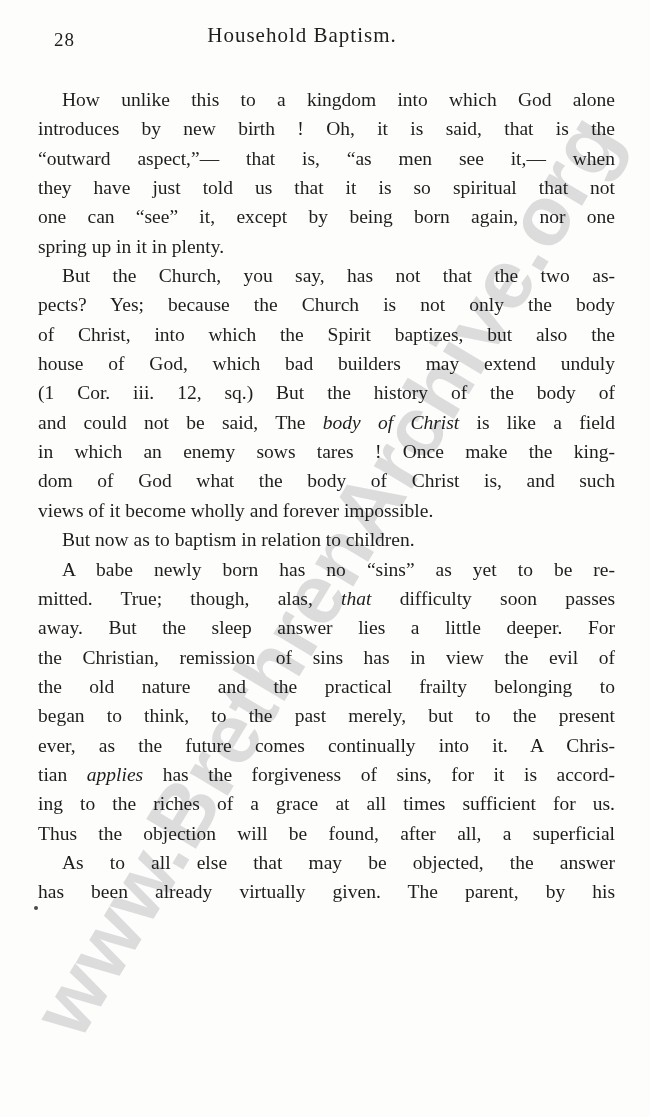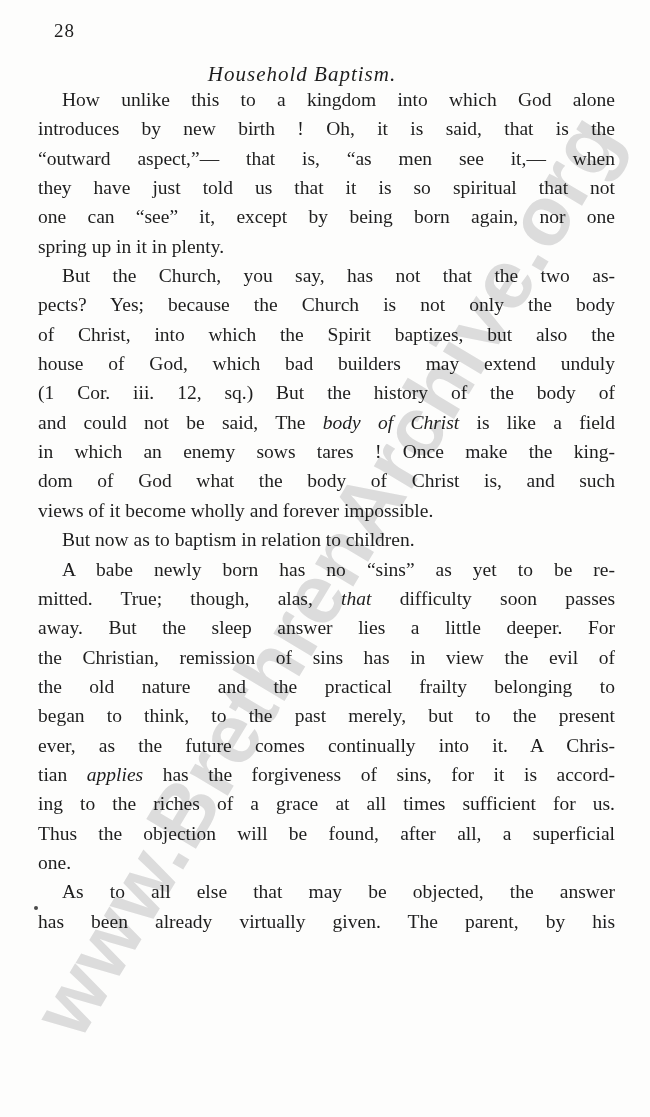--- a/index.html
+++ b/index.html
@@ -37,7 +37,7 @@
   }
   .page-header {
     position: absolute;
-    top: 14px;
+    top: 23px;
     left: 38px;
     width: 578px;
     height: 34px;

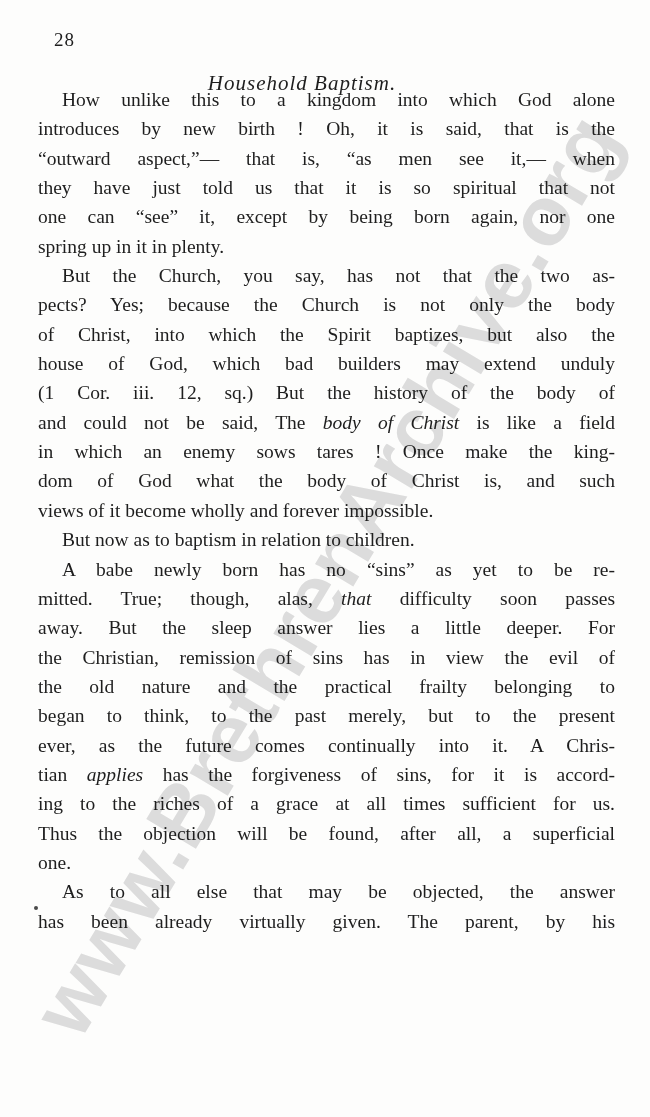--- a/index.html
+++ b/index.html
@@ -54,10 +54,8 @@
     display: block;
     text-align: center;
     transform: translateX(-25px);
-    font-style: italic;
     font-size: 21px;
     letter-spacing: 1px;
-    margin-top: 48px;
   }
   .text-block {
     position: absolute;

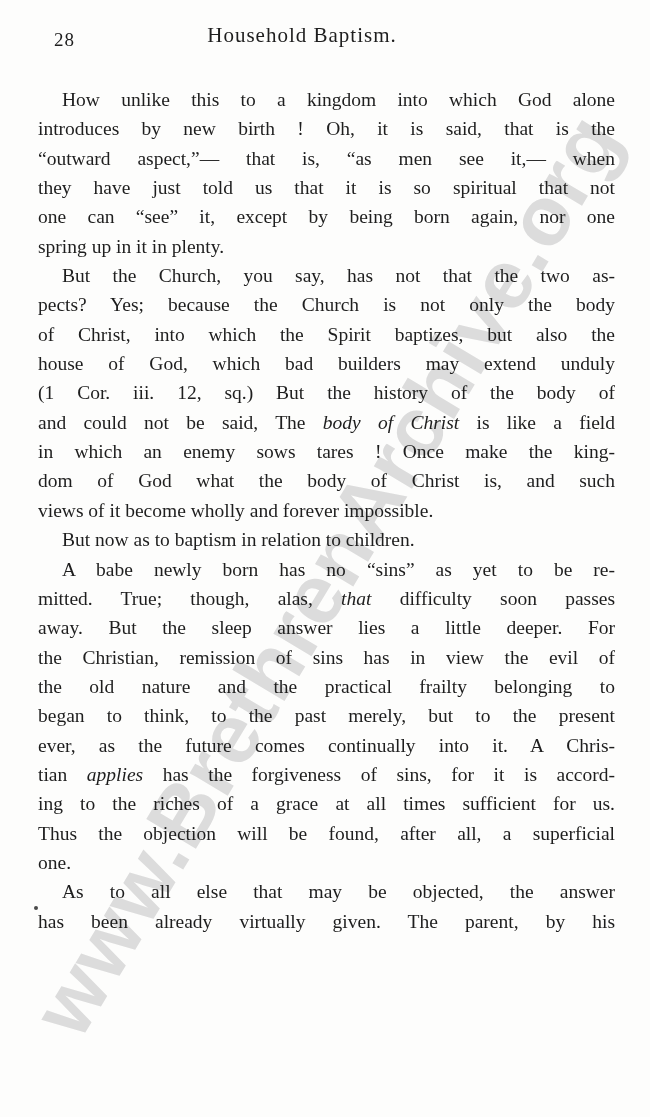--- a/index.html
+++ b/index.html
@@ -130,7 +130,6 @@
       <div class="line"><span>tian </span><span class="it">applies</span><span> has the forgiveness of sins, for it is accord-</span></div>
       <div class="line"><span>ing to the riches of a grace at all times sufficient for us.</span></div>
       <div class="line"><span>Thus the objection will be found, after all, a superficial</span></div>
-      <div class="line endp"><span>one.</span></div>
       <div class="line indent"><span>As to all else that may be objected, the answer</span></div>
       <div class="line"><span>has been already virtually given.  The parent, by his</span></div>
     </main>

